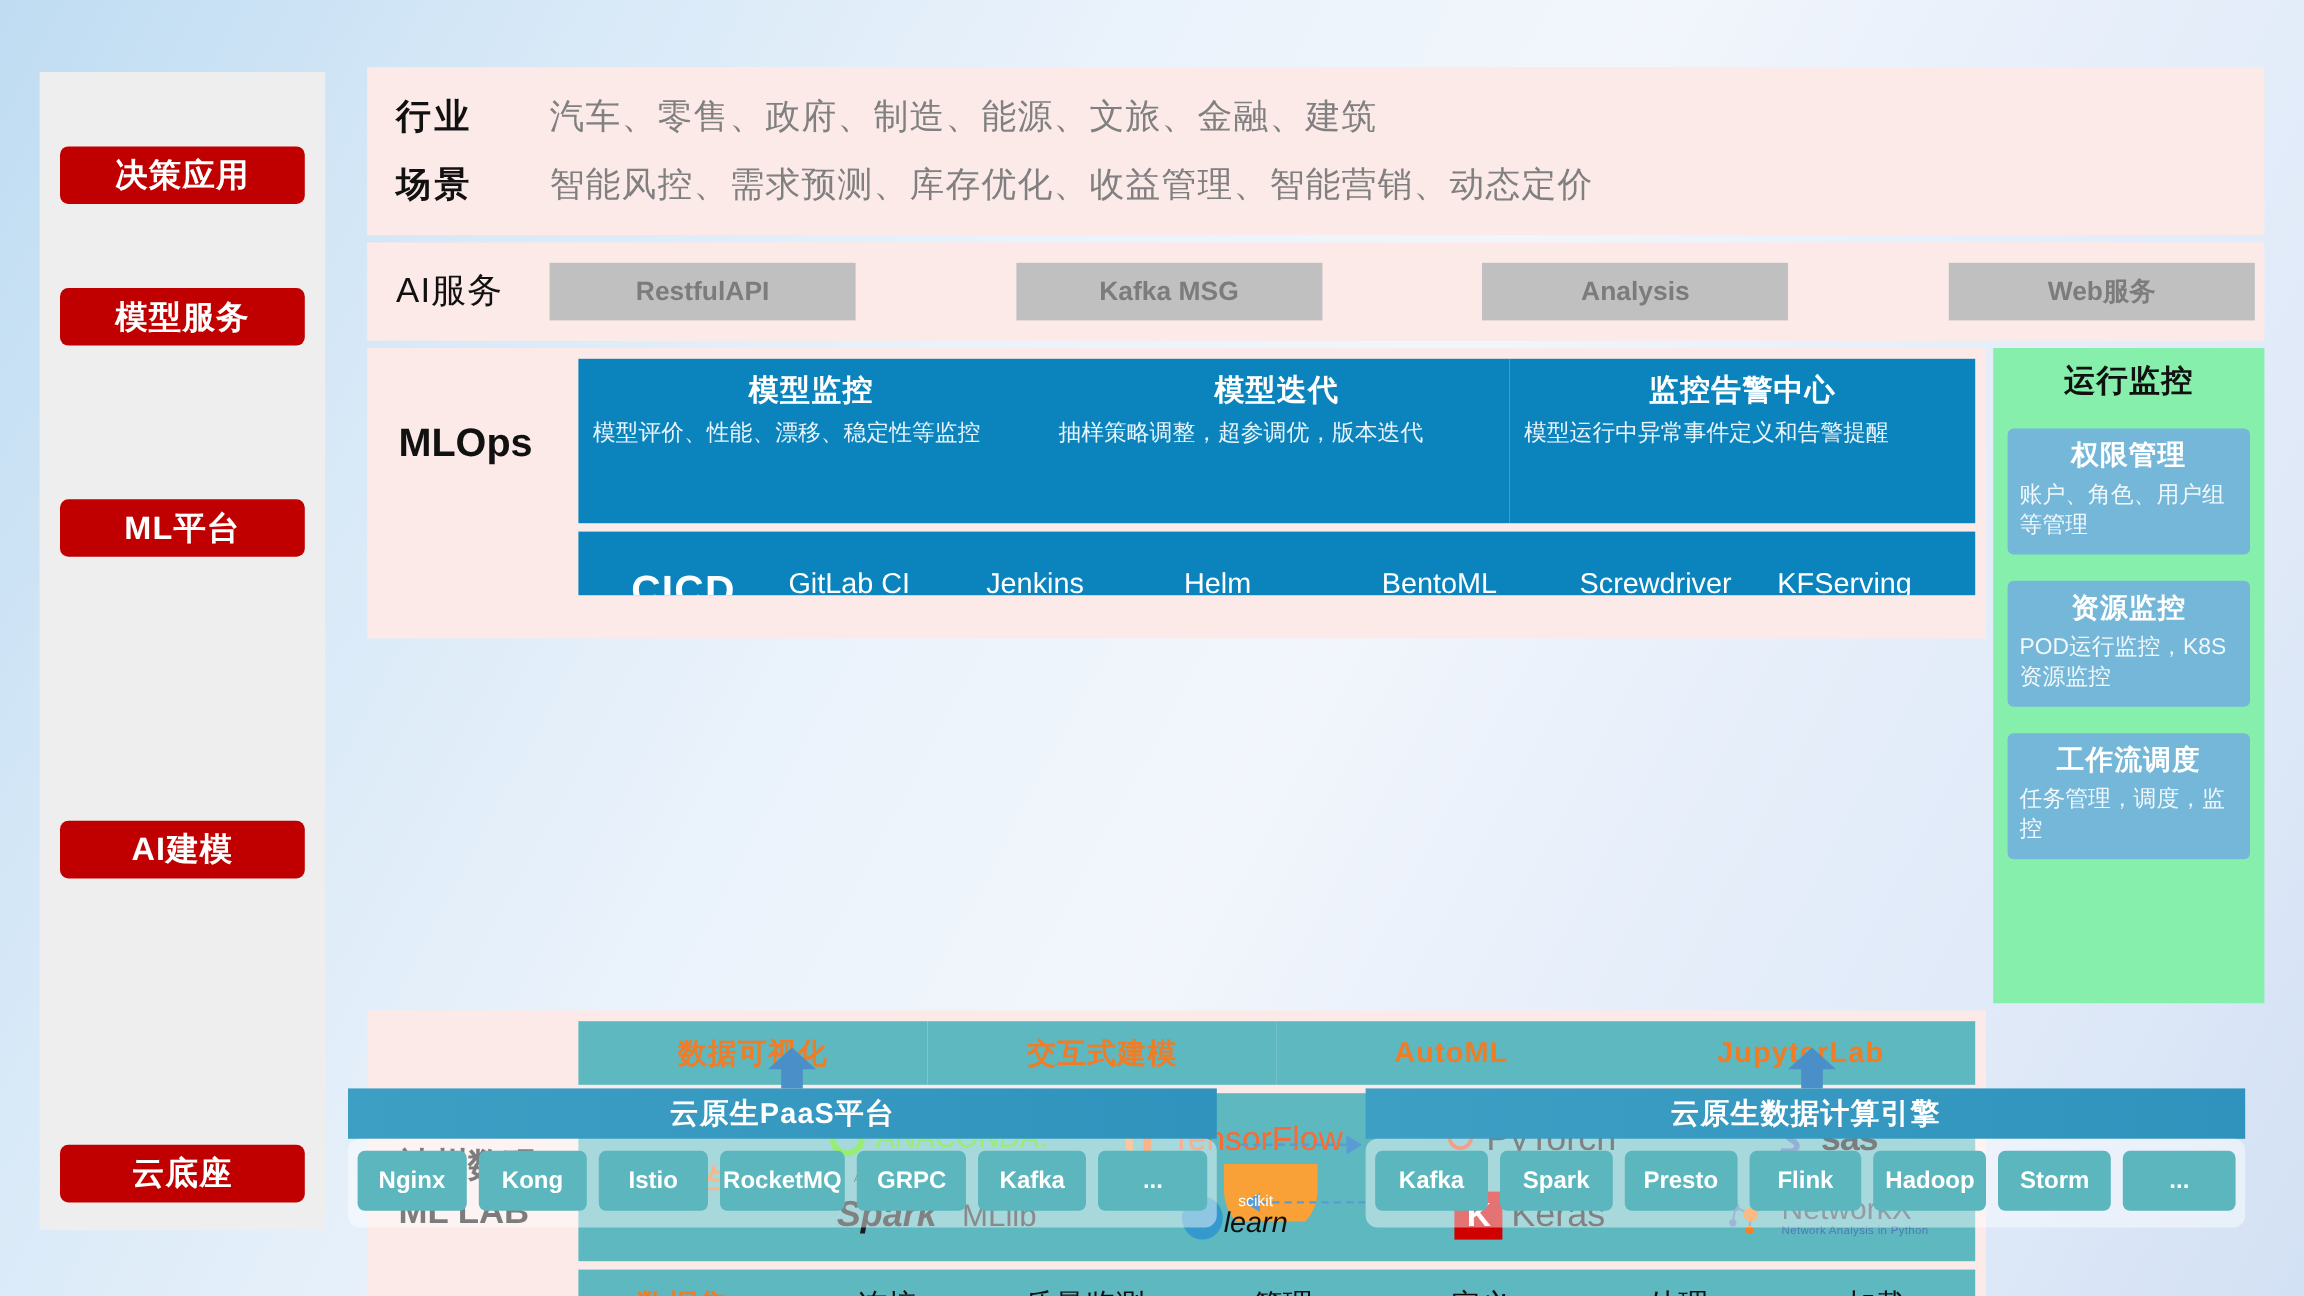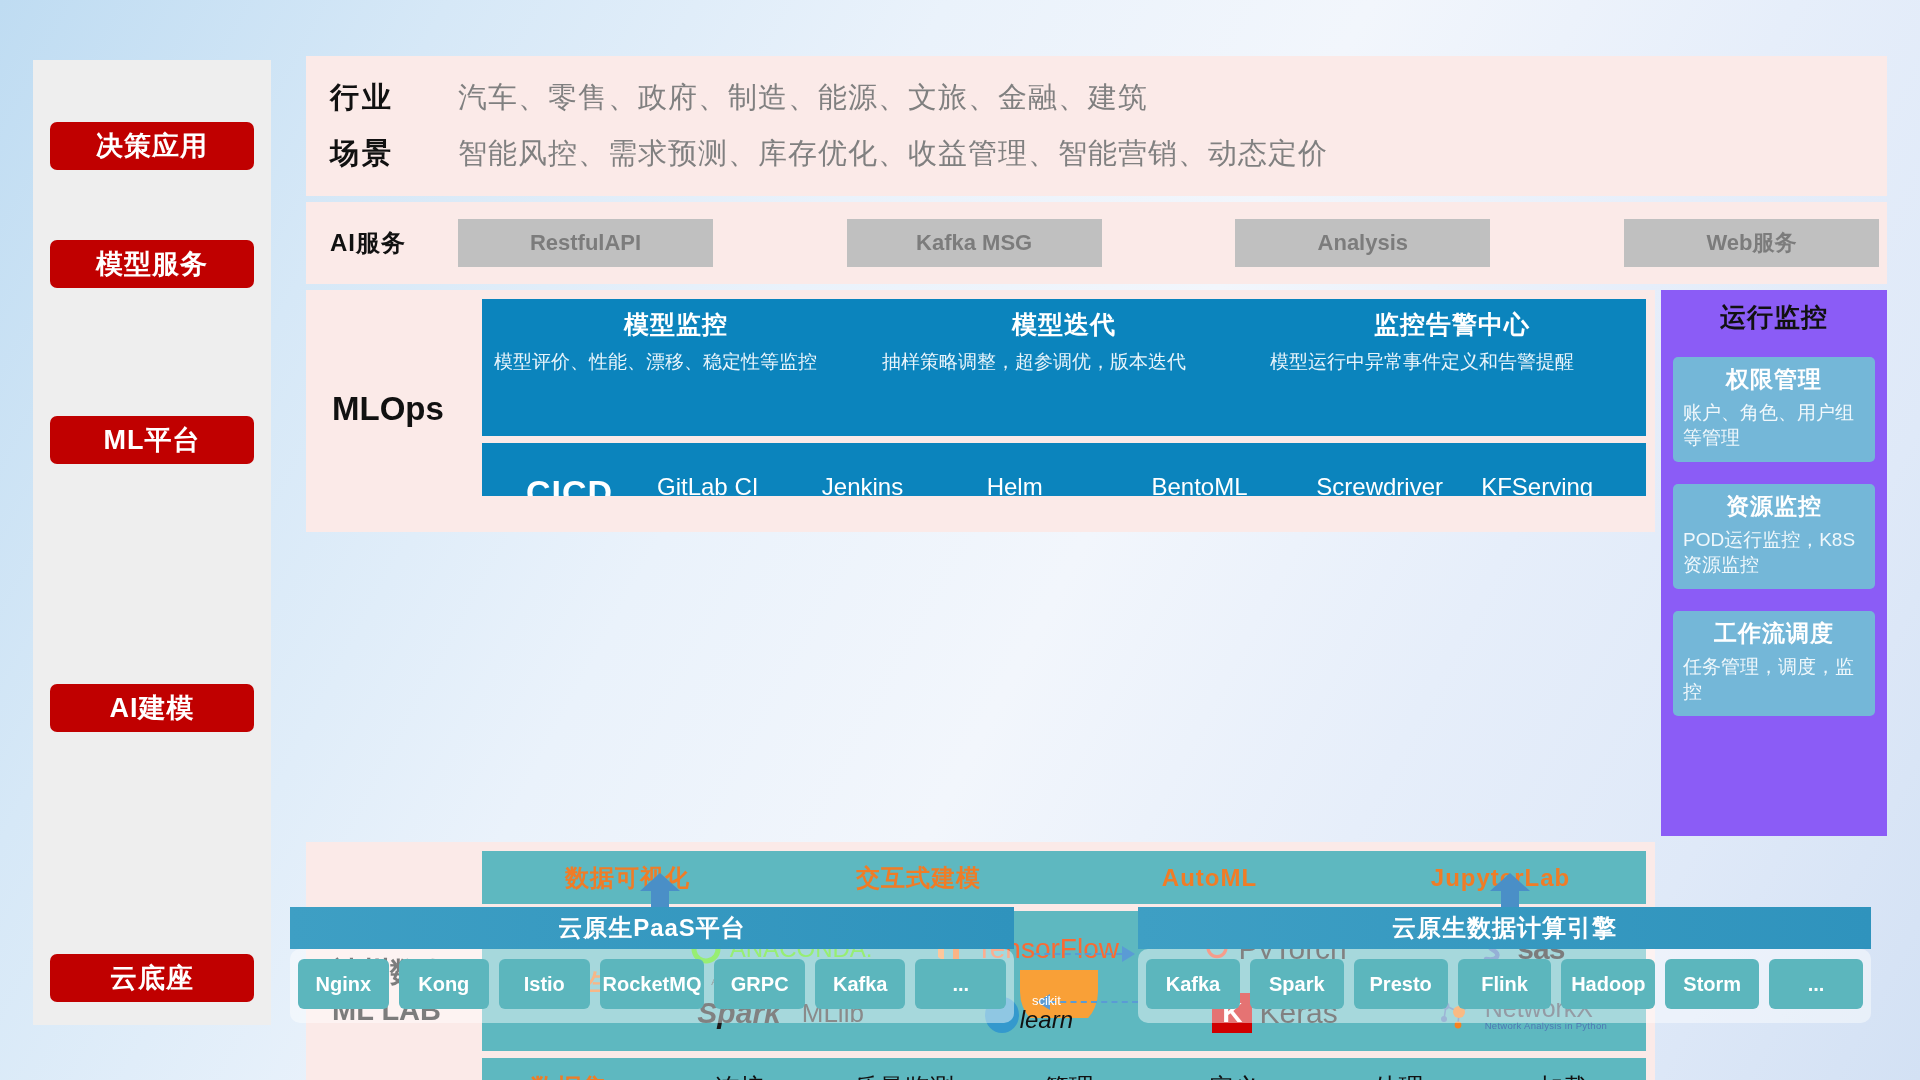--- a/index.html
+++ b/index.html
@@ -49,7 +49,7 @@
   .band-svc { height: 82px; display: flex; align-items: center; padding-left: 24px; }
   .svc-key {
     width: 128px; flex: none;
-    font-size: 24px; font-weight: bold; color: #111; letter-spacing: 1px;
+    font-size: 29px; font-weight: normal; color: #111; letter-spacing: 1px;
   }
   .svc-boxes { display: flex; gap: 0; flex: 1; justify-content: space-between; padding-right: 8px; }
   .svc-box {

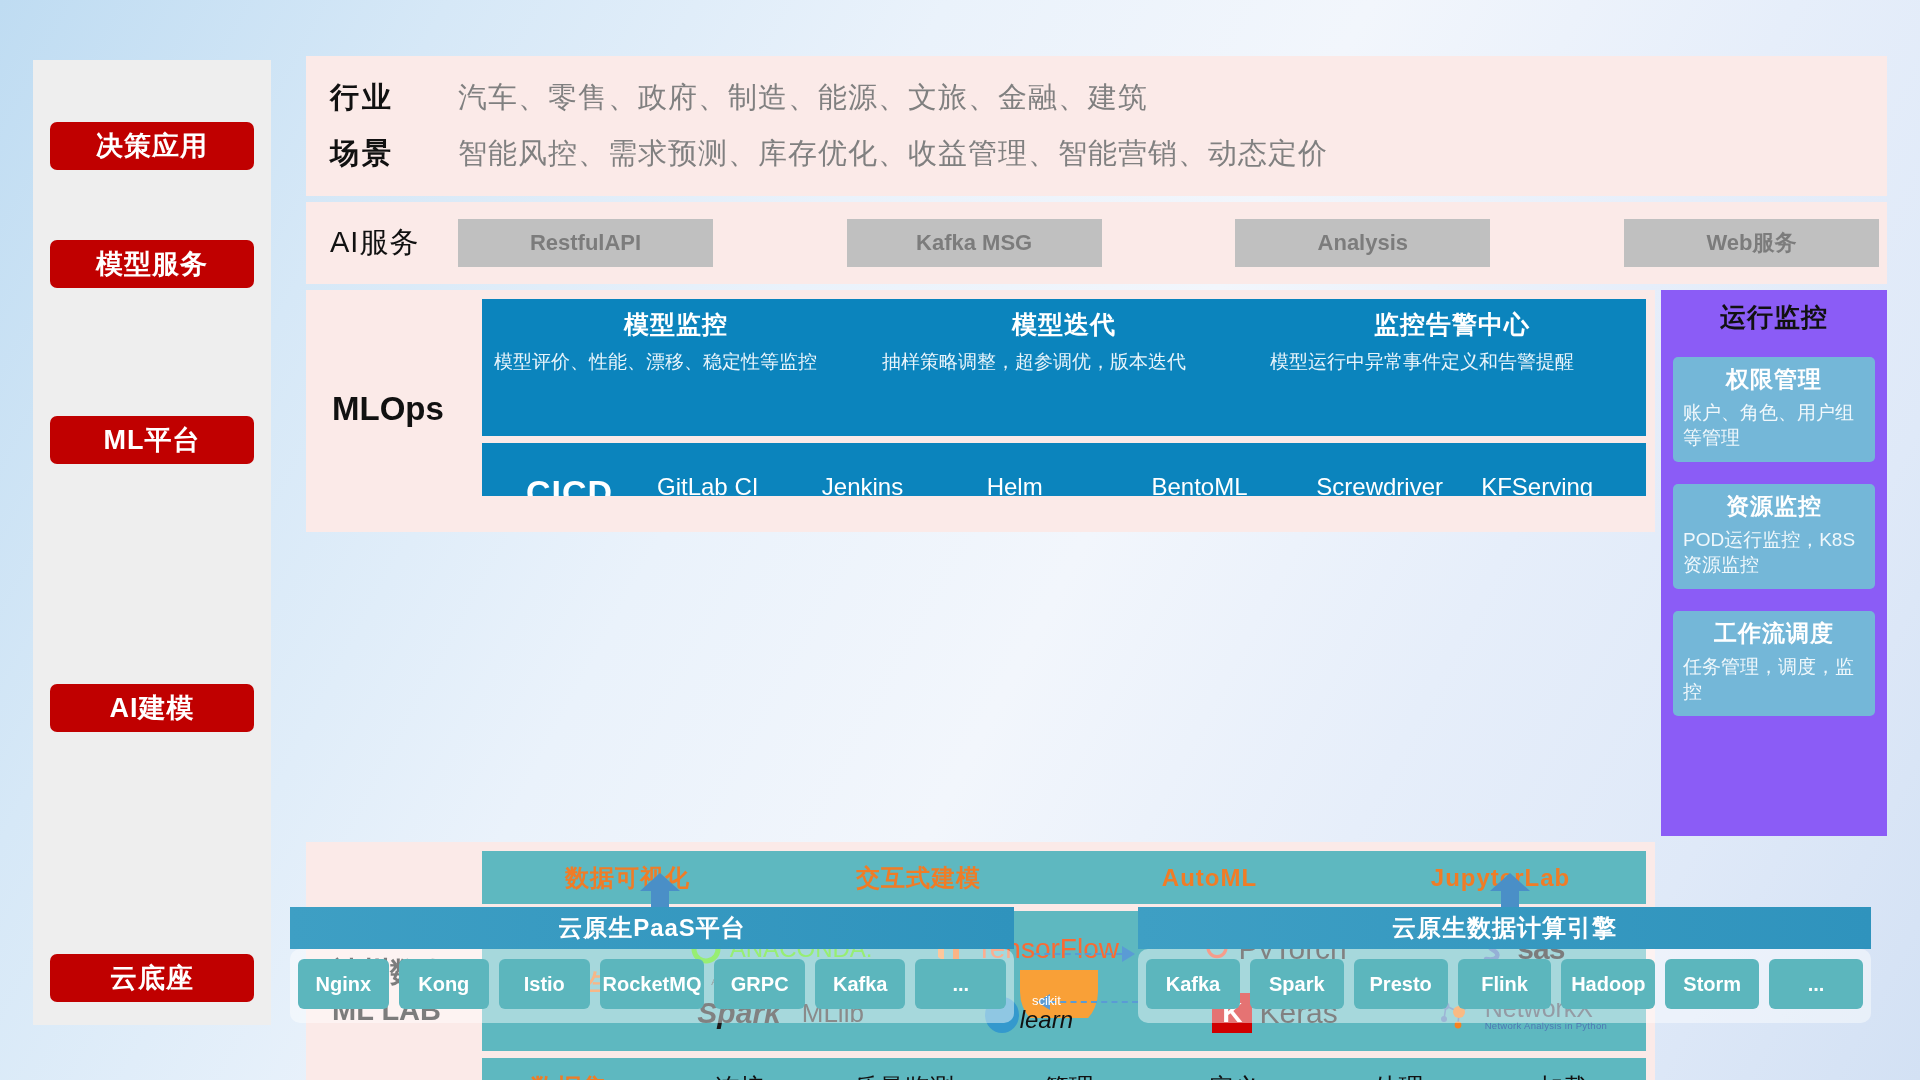--- a/index.html
+++ b/index.html
@@ -92,7 +92,7 @@
 
   
   .monitor-col {
-    width: 226px; background: #8b5cf6;
+    width: 226px; background: #86efac;
     padding: 10px 12px 0 12px;
     position: relative;
   }

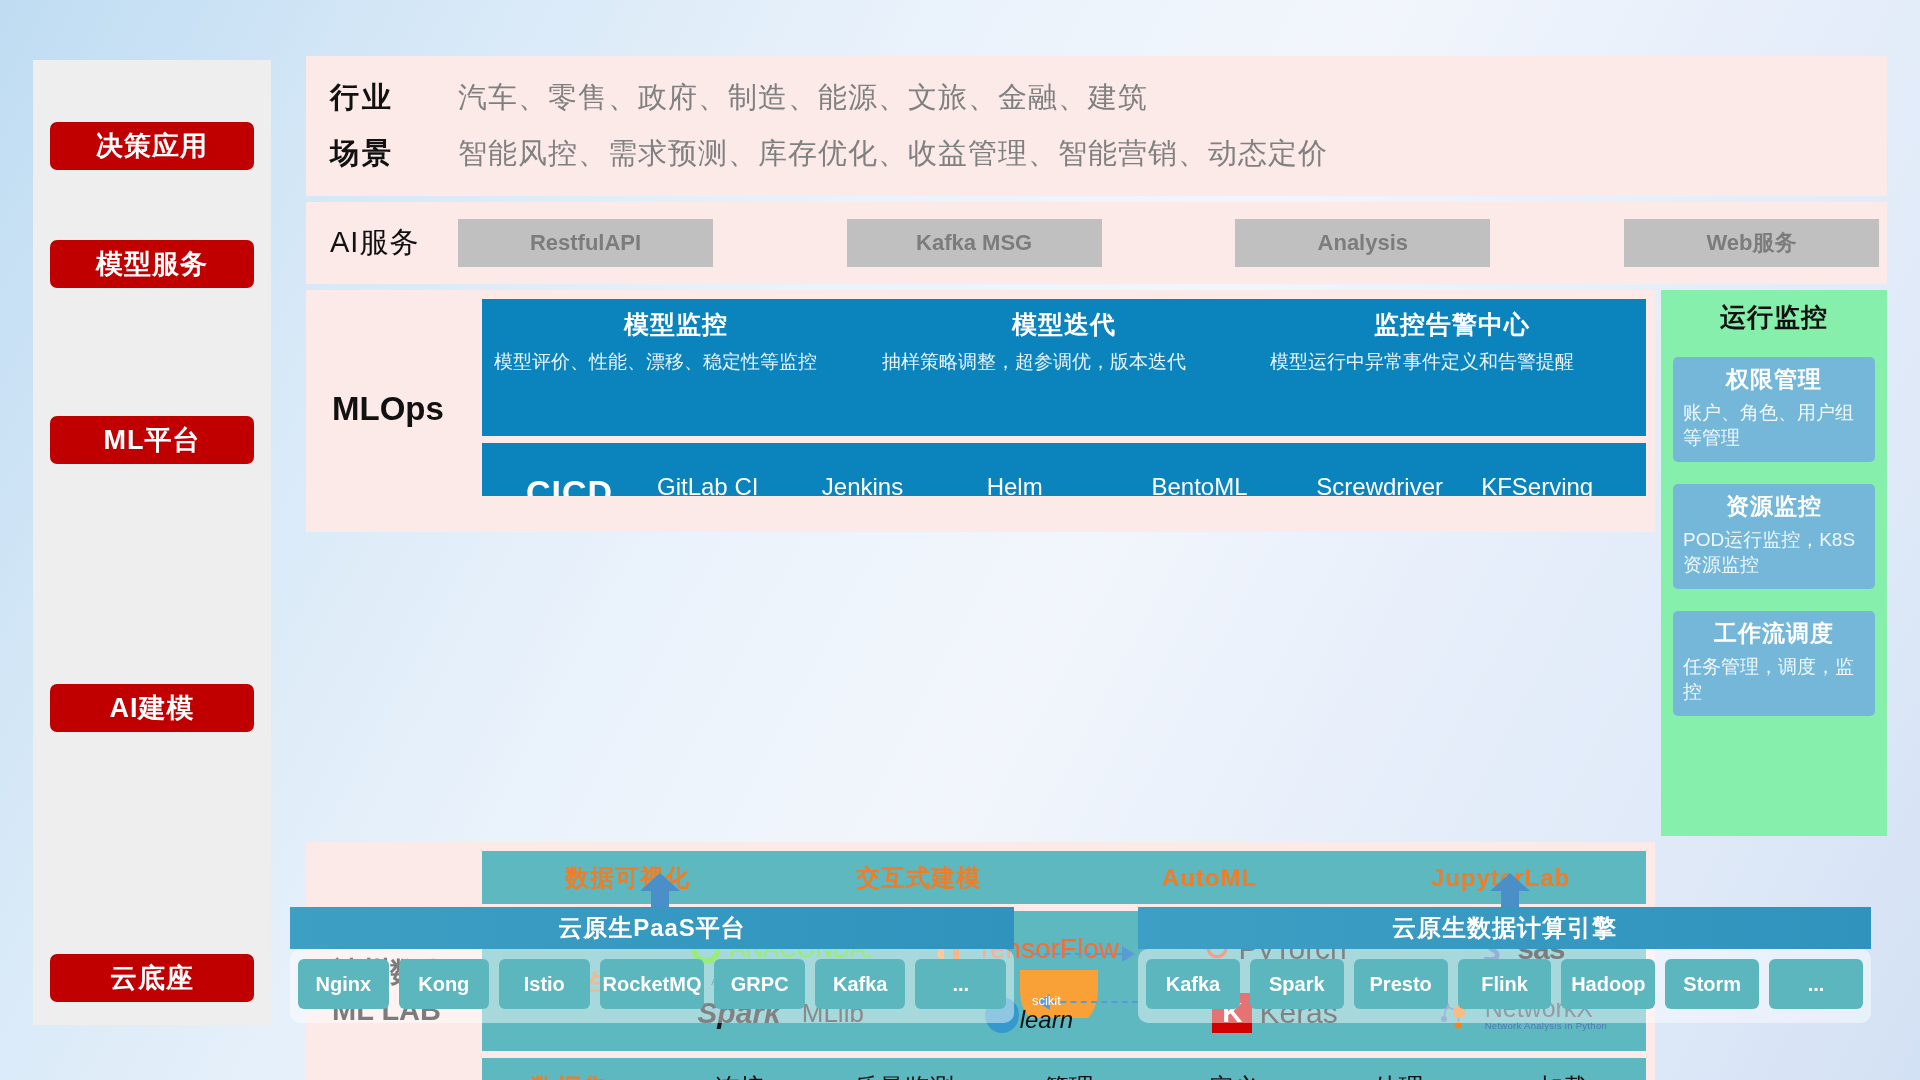--- a/index.html
+++ b/index.html
@@ -63,7 +63,7 @@
   .band-mlops { width: 1349px; height: 242px; background:#fbeae8; position: relative; display: flex; align-items: flex-start; }
   .mlops-key {
     width: 176px; flex: none; font-size: 33px; font-weight: bold; color:#111;
-    padding-top: 100px; padding-left: 26px;
+    padding-top: 60px; padding-left: 26px;
   }
   .mlops-right { flex: 1; padding: 9px 9px 0 0; }
   .mlops-cards { display: flex; }

